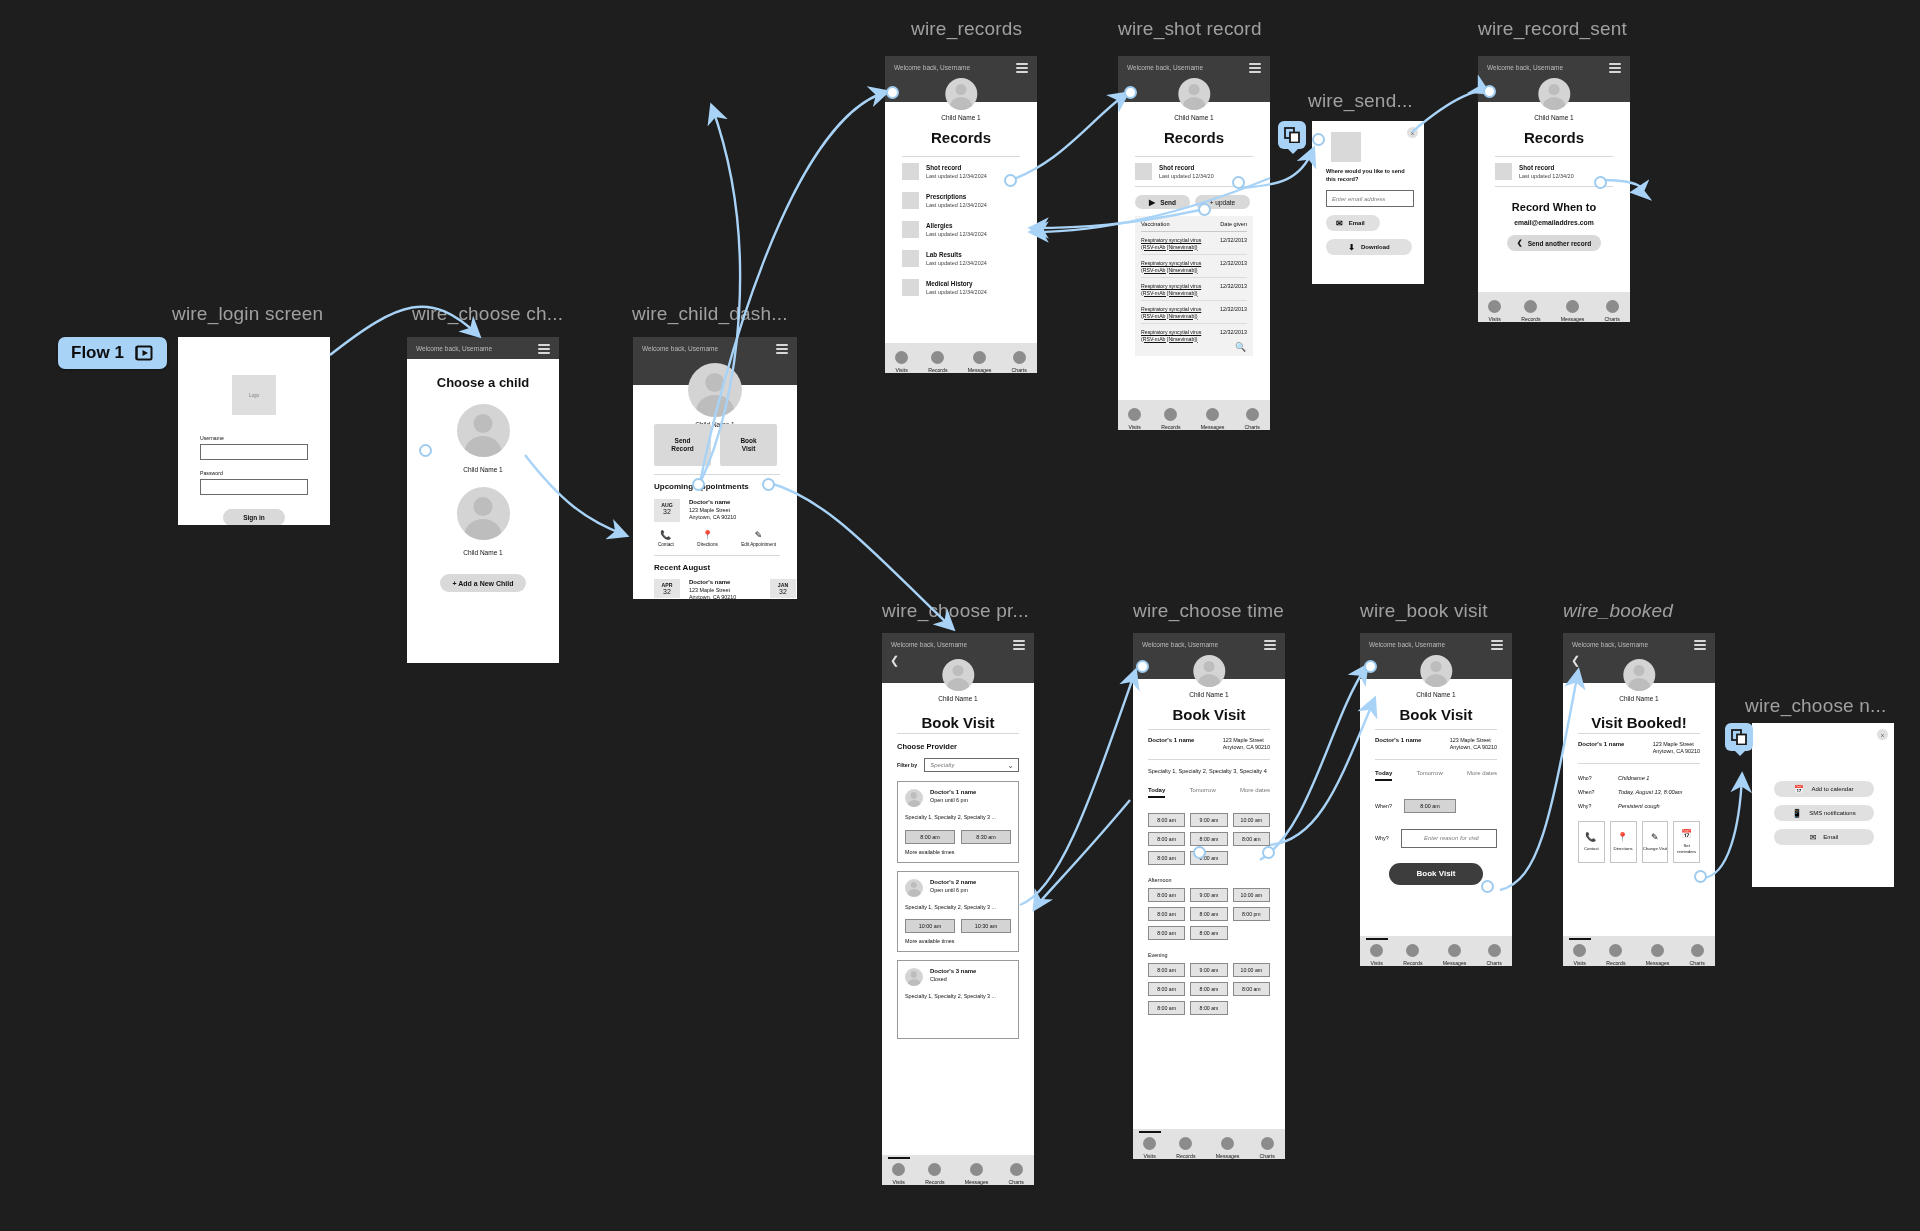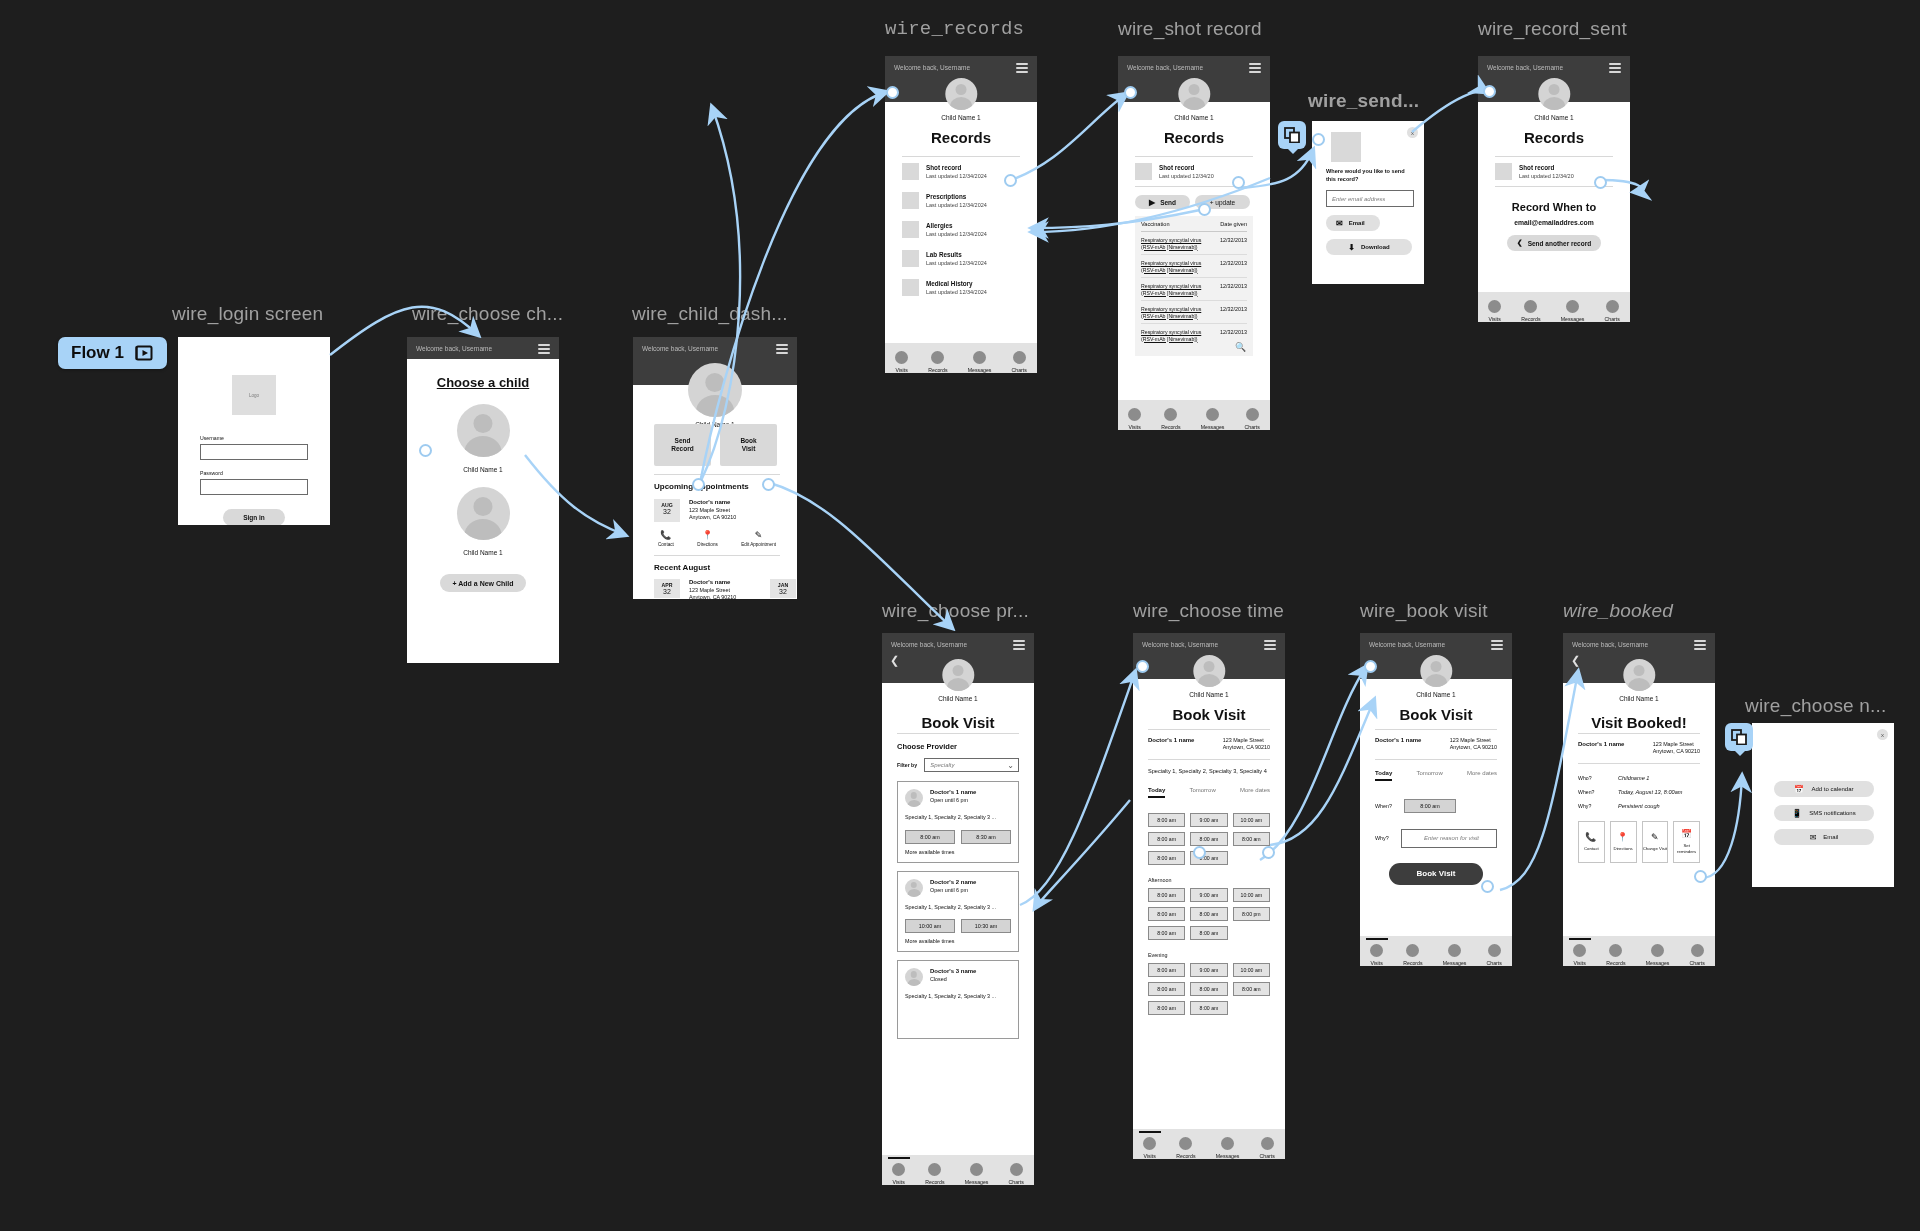--- a/index.html
+++ b/index.html
@@ -348,7 +348,7 @@
   <div class="hot" style="left:692px; top:478px;"></div>
   <div class="hot" style="left:762px; top:478px;"></div>
 
-  <div class="frame-title" style="left:885px; top:18px;font-family:Liberation Mono, monospace;">wire_records</div>
+  <div class="frame-title" style="left:911px; top:18px;">wire_records</div>
   <div class="frame" style="left:885px; top:56px; width:152px; height:317px;">
     <div class="appbar" style="height:46px;">
       <span class="welcome">Welcome back, Username</span>

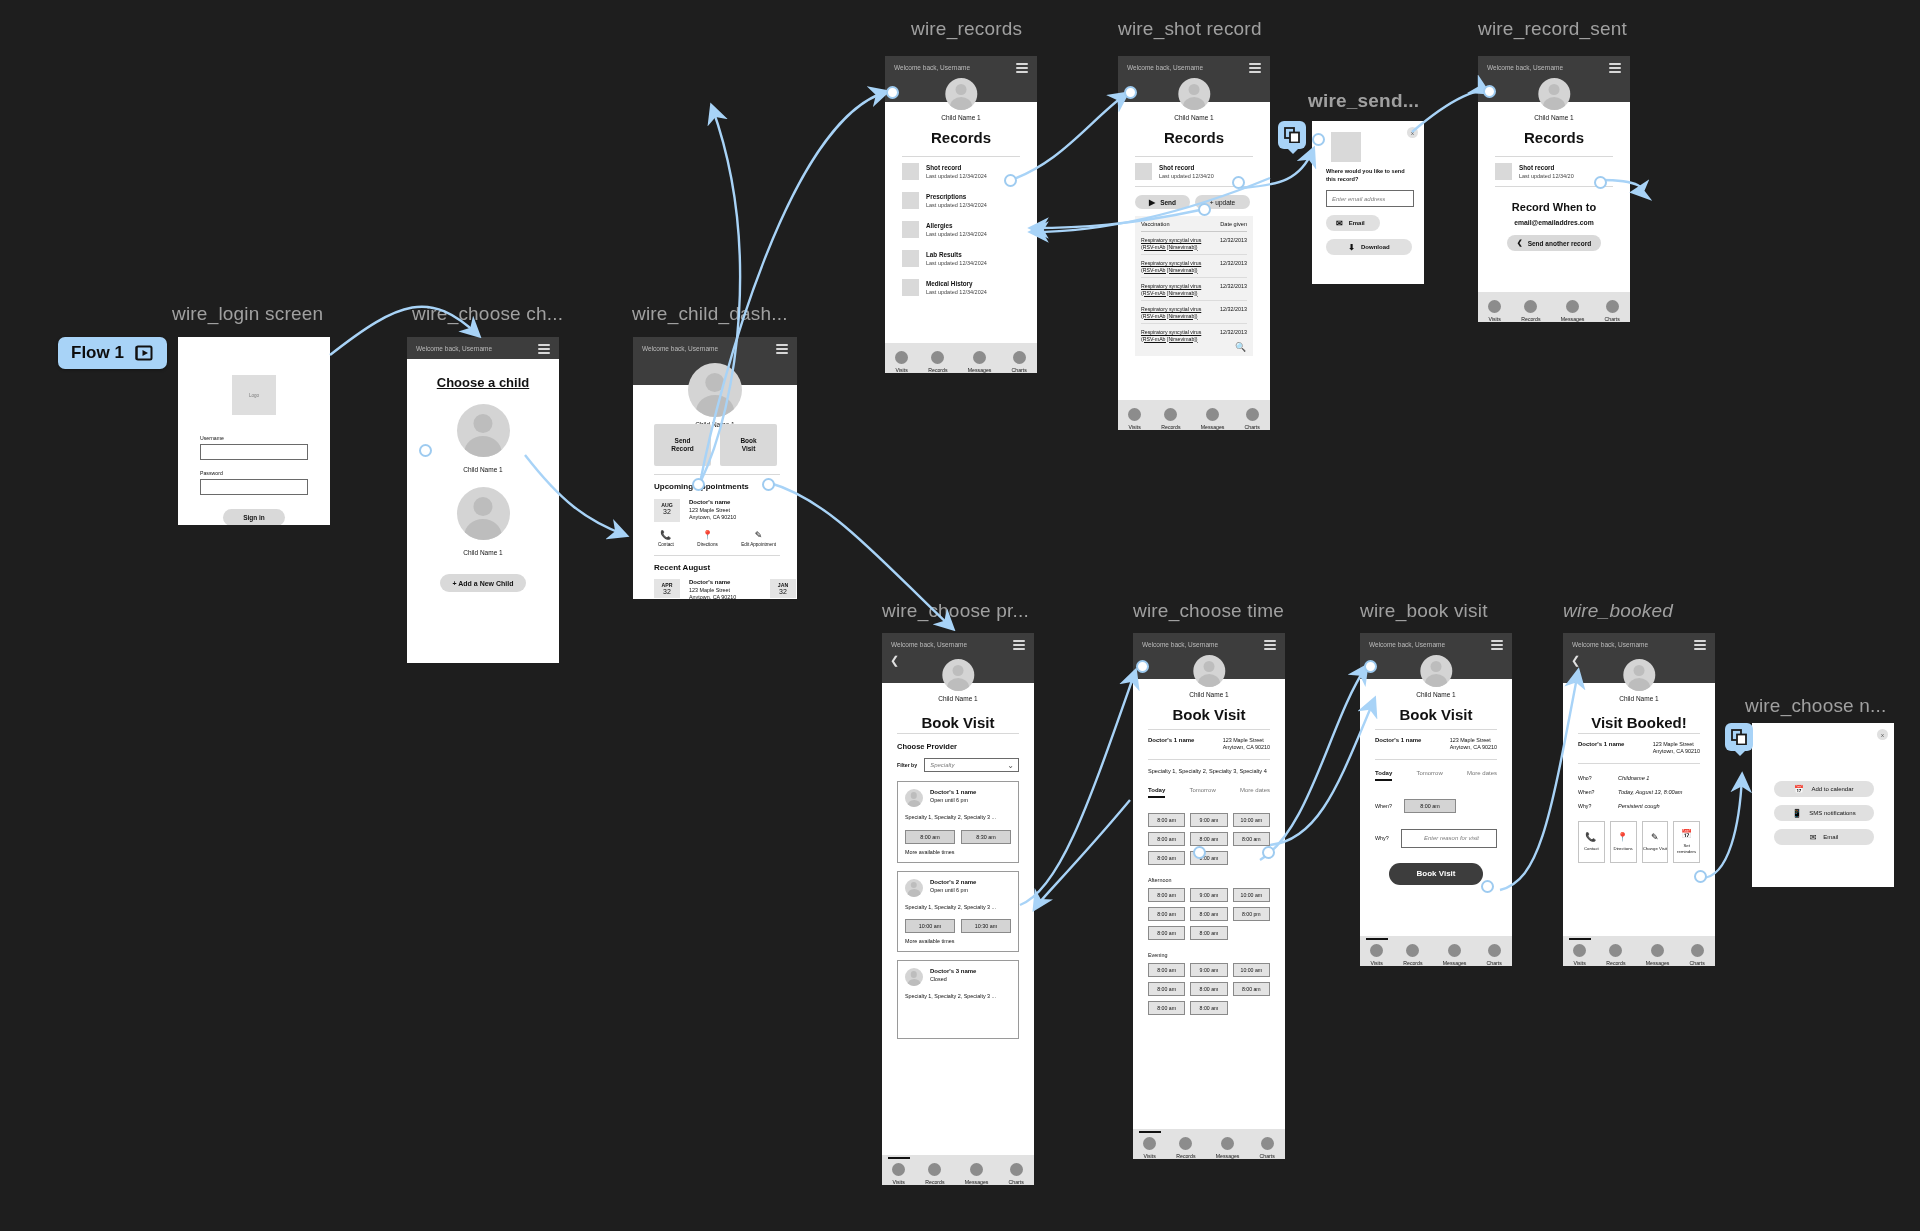--- a/index.html
+++ b/index.html
@@ -508,7 +508,7 @@
   <div class="hot" style="left:1232px; top:176px;"></div>
   <div class="hot" style="left:1198px; top:203px;"></div>
 
-  <div class="frame-title" style="left:1308px; top:90px;font-weight:bold;">wire_send...</div>
+  <div class="frame-title" style="left:1308px; top:90px;">wire_send...</div>
   <div class="modal" style="left:1312px; top:121px; width:112px; height:163px;">
     <div class="modal-x">x</div>
     <div style="position:absolute; left:19px; top:11px; width:30px; height:30px; background:#d9d9d9;"></div>

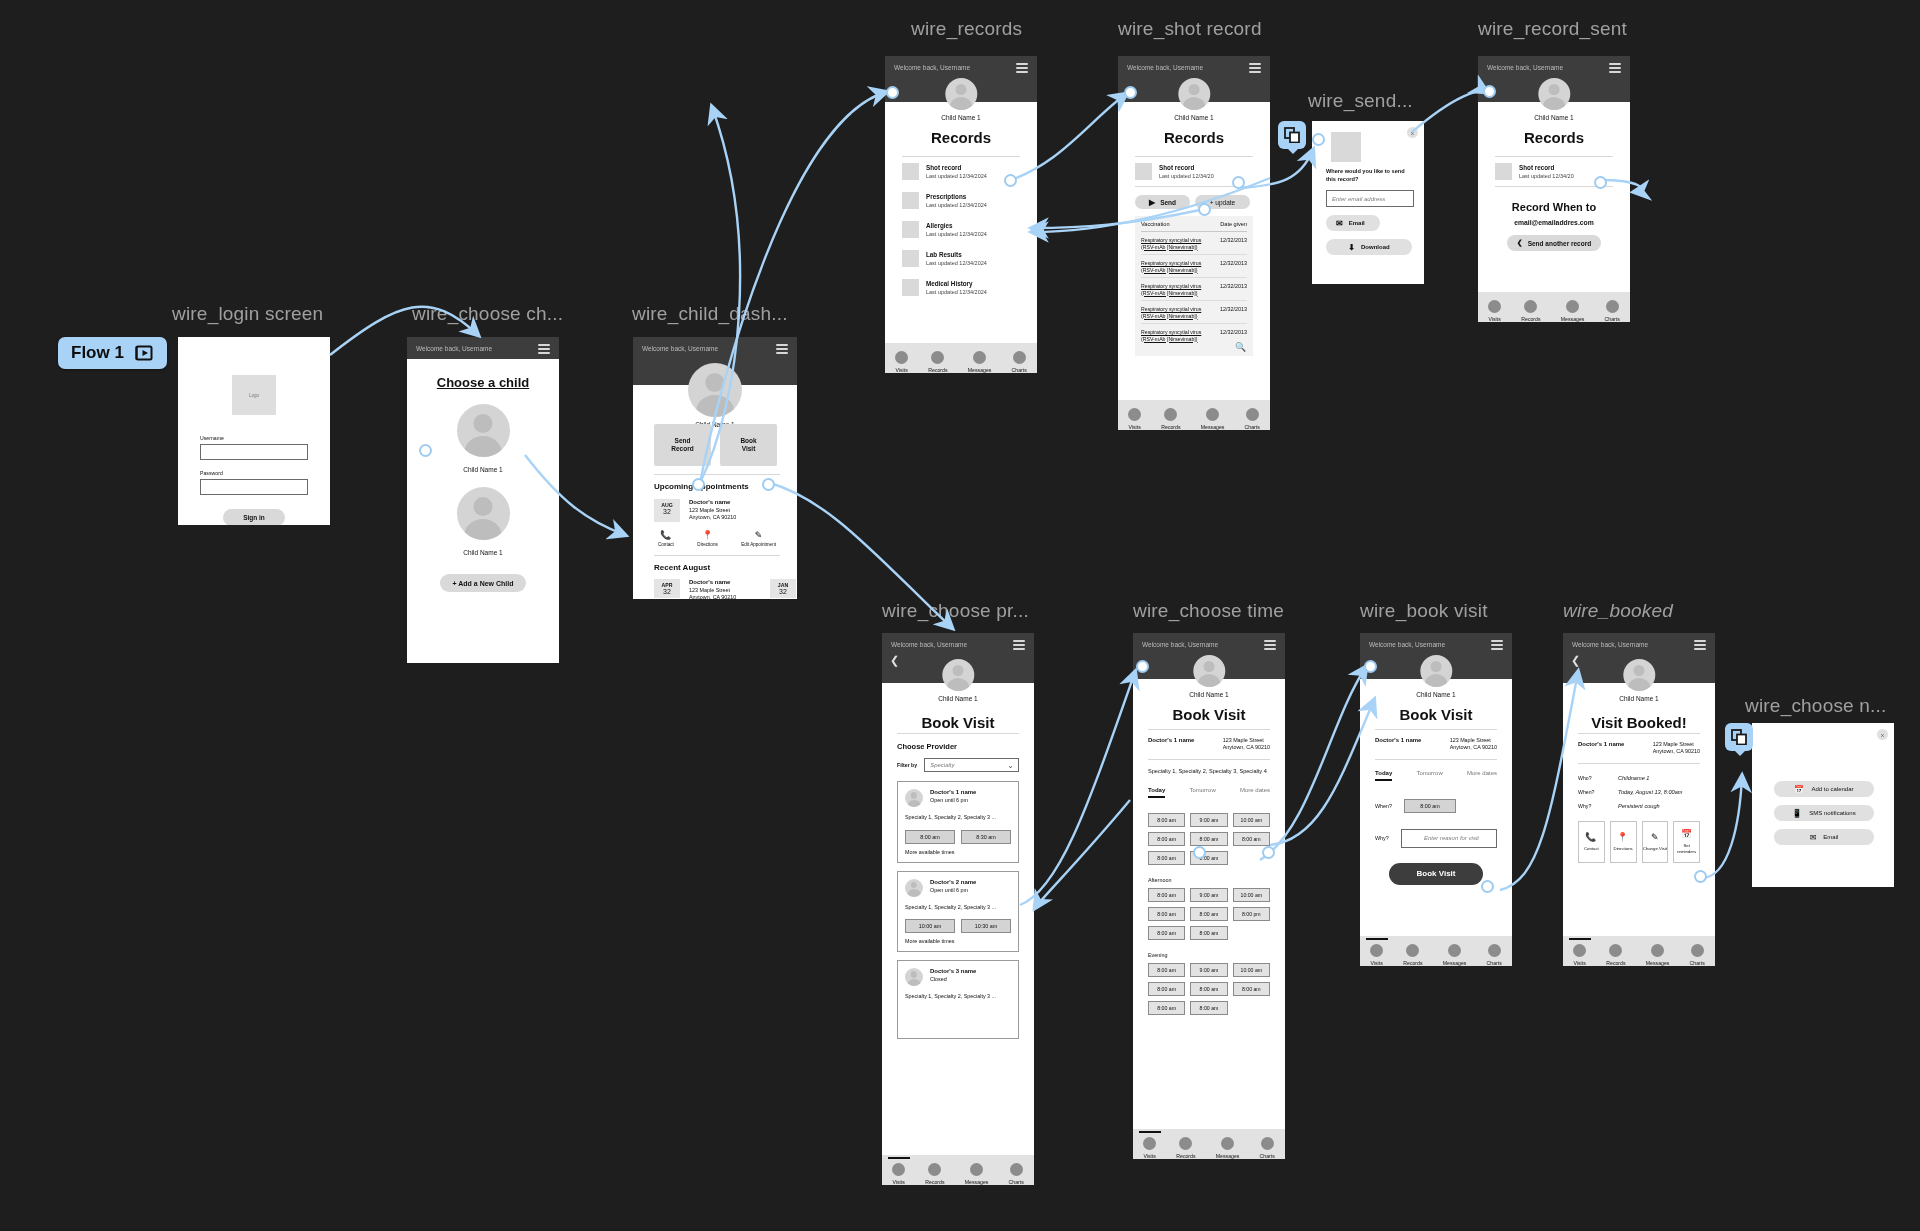--- a/index.html
+++ b/index.html
@@ -256,7 +256,7 @@
           <span></span>
         </span>
     </div>
-    <div class="screen-title" style="margin-top:16px; font-size:13px;text-decoration:underline;">Choose a child</div>
+    <div class="screen-title" style="margin-top:16px; font-size:13px;">Choose a child</div>
     <div style="display:flex; flex-direction:column; align-items:center; gap:5px; margin-top:14px;">
       <div class="avatar" style="width:53px; height:53px;"></div>
       <div class="child-name">Child Name 1</div>

